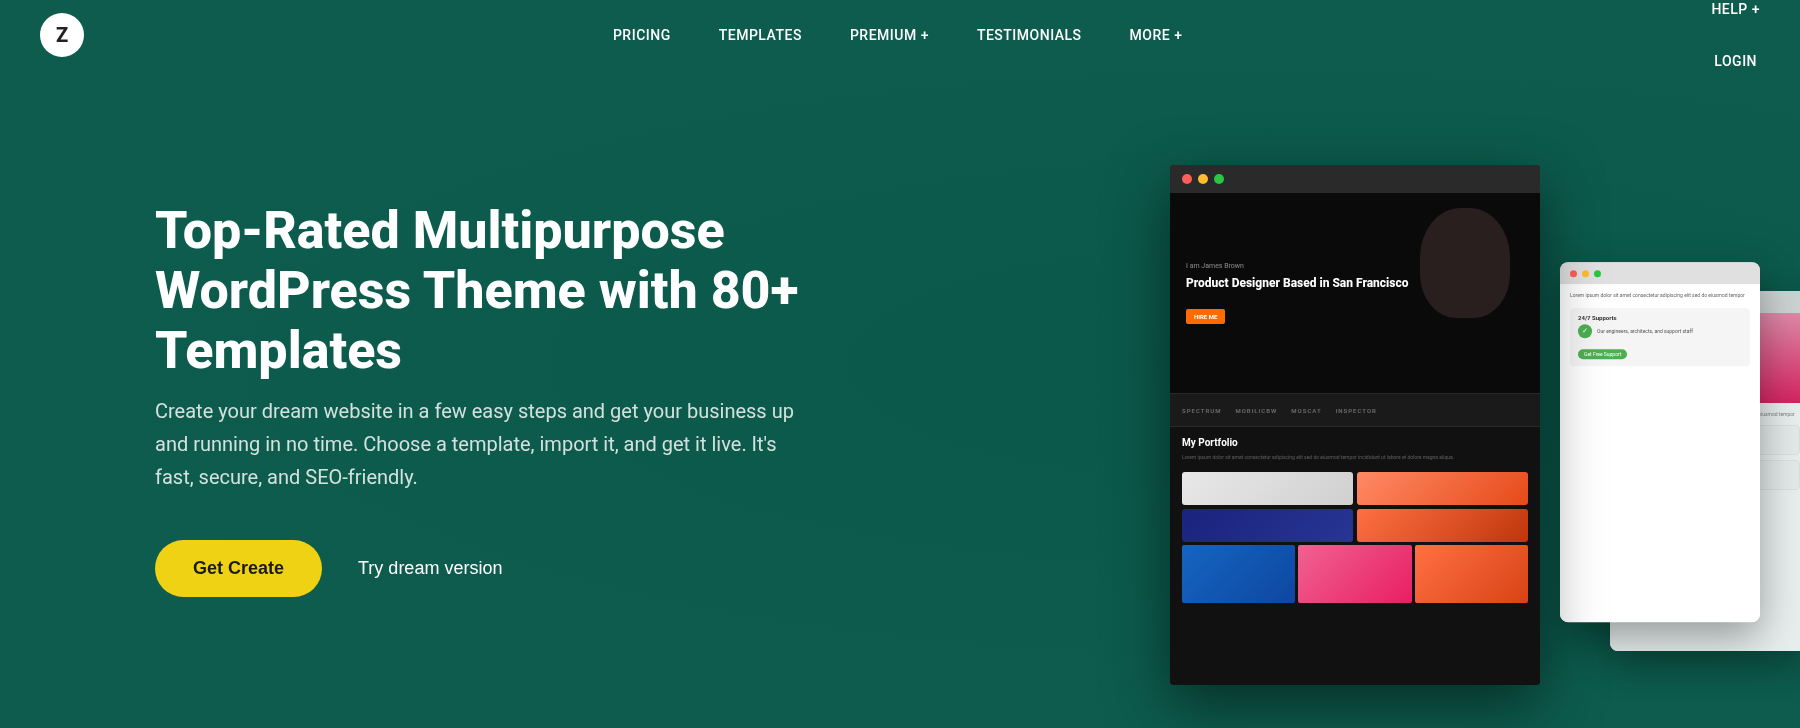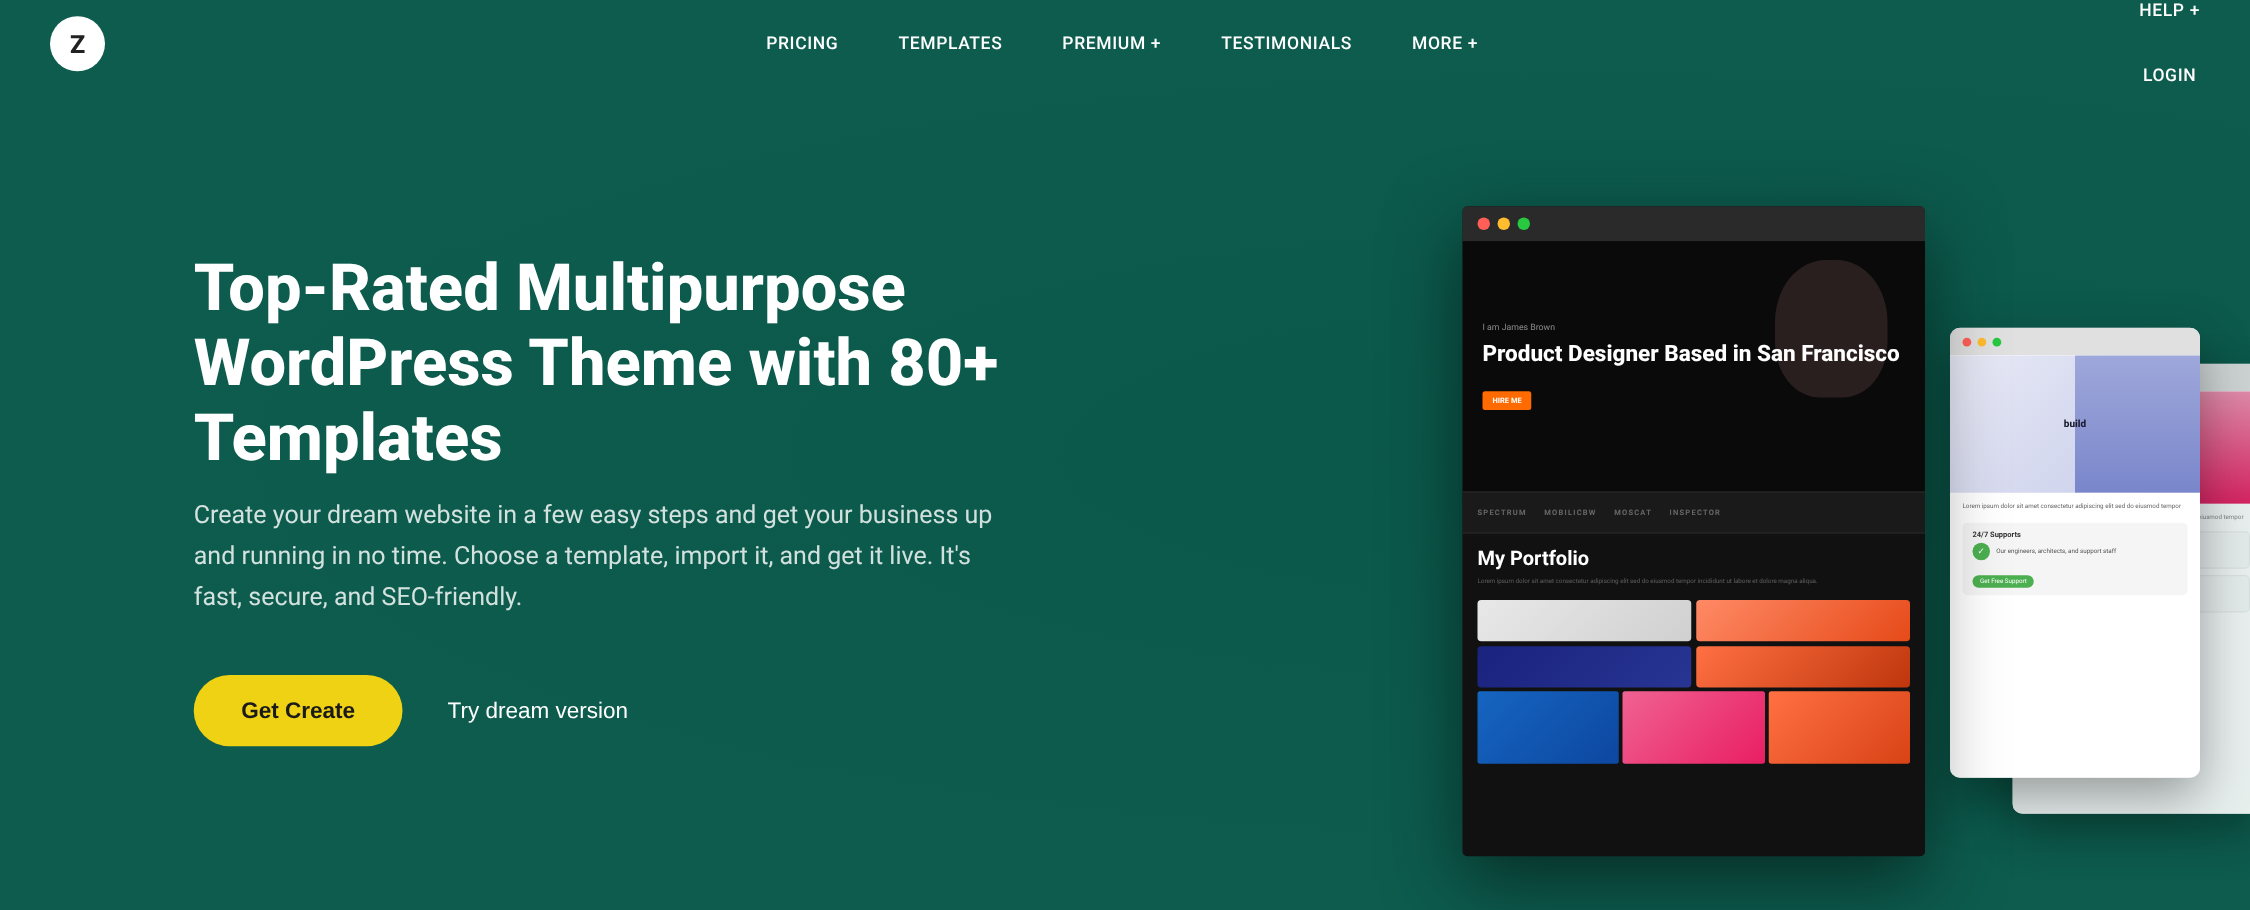--- a/index.html
+++ b/index.html
@@ -225,7 +225,7 @@
 
     .portfolio-title-main {
       color: #ffffff;
-      font-size: 18px;
+      font-size: 12px;
       font-weight: 800;
       line-height: 1.3;
       margin-bottom: 12px;

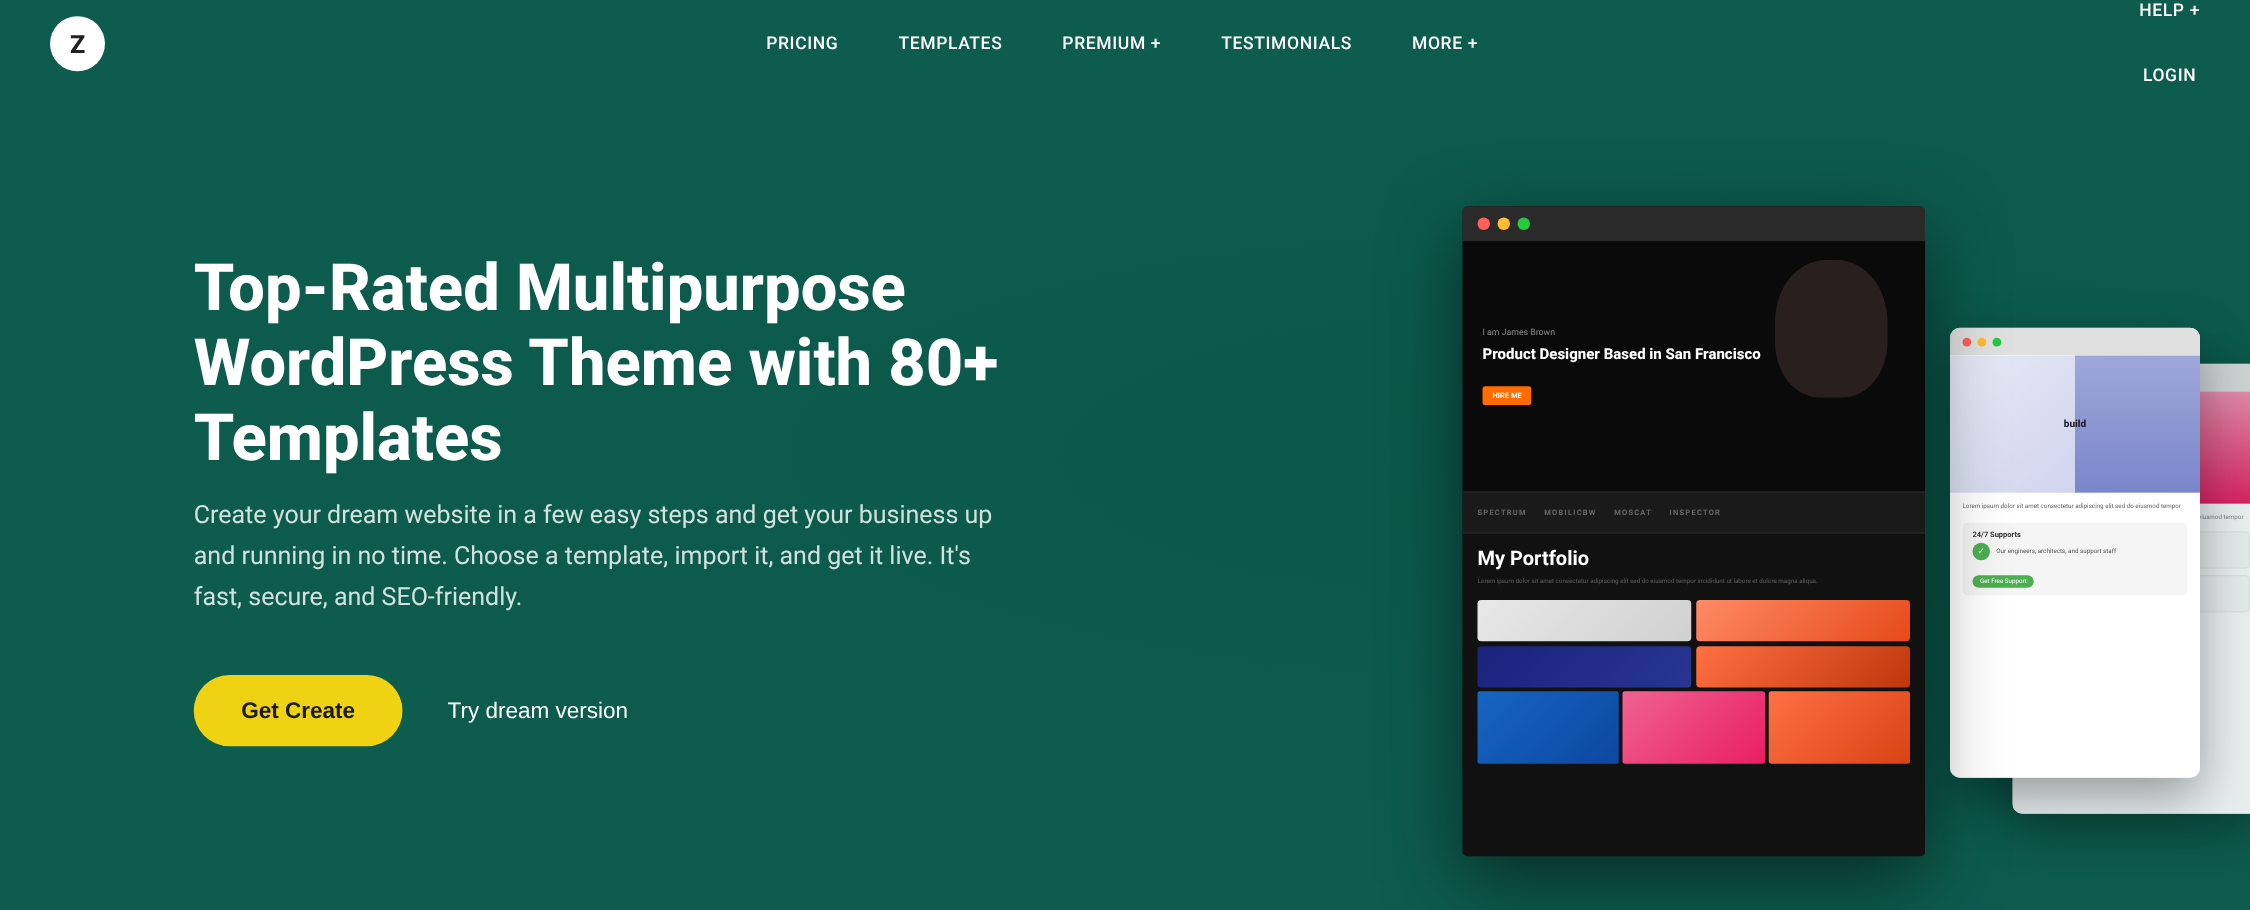--- a/index.html
+++ b/index.html
@@ -649,12 +649,6 @@
           <div class="sec-dot sec-dot-g"></div>
         </div>
         <div class="sec-content">
-          <div class="light-site-hero">
-            <div class="light-site-img"></div>
-            <div class="light-site-text">
-              <div class="light-title">build</div>
-            </div>
-          </div>
           <div class="light-site-body">
             <div class="light-body-text">Lorem ipsum dolor sit amet consectetur adipiscing elit sed do eiusmod tempor</div>
             <div class="light-support-box">

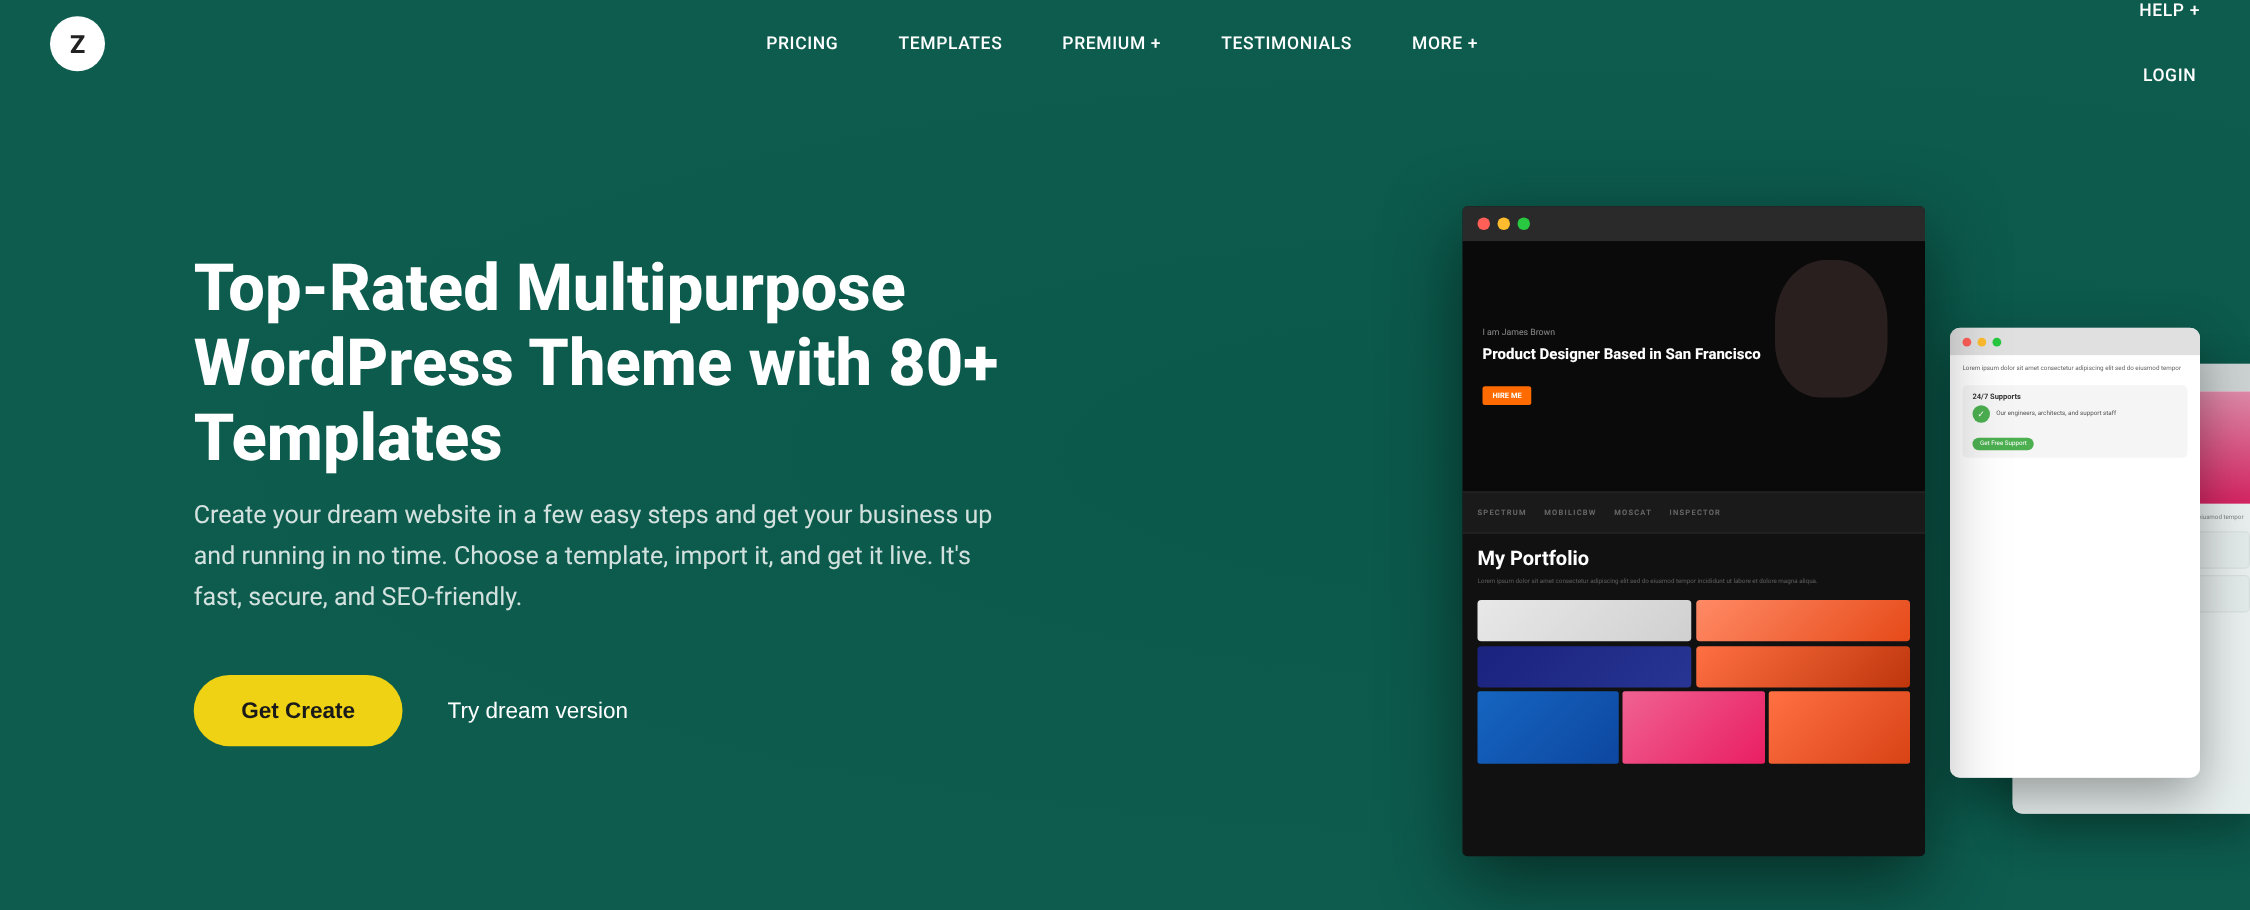--- a/index.html
+++ b/index.html
@@ -286,7 +286,7 @@
 
     .work-title {
       color: #ffffff;
-      font-size: 16px;
+      font-size: 10px;
       font-weight: 700;
       margin-bottom: 6px;
     }

